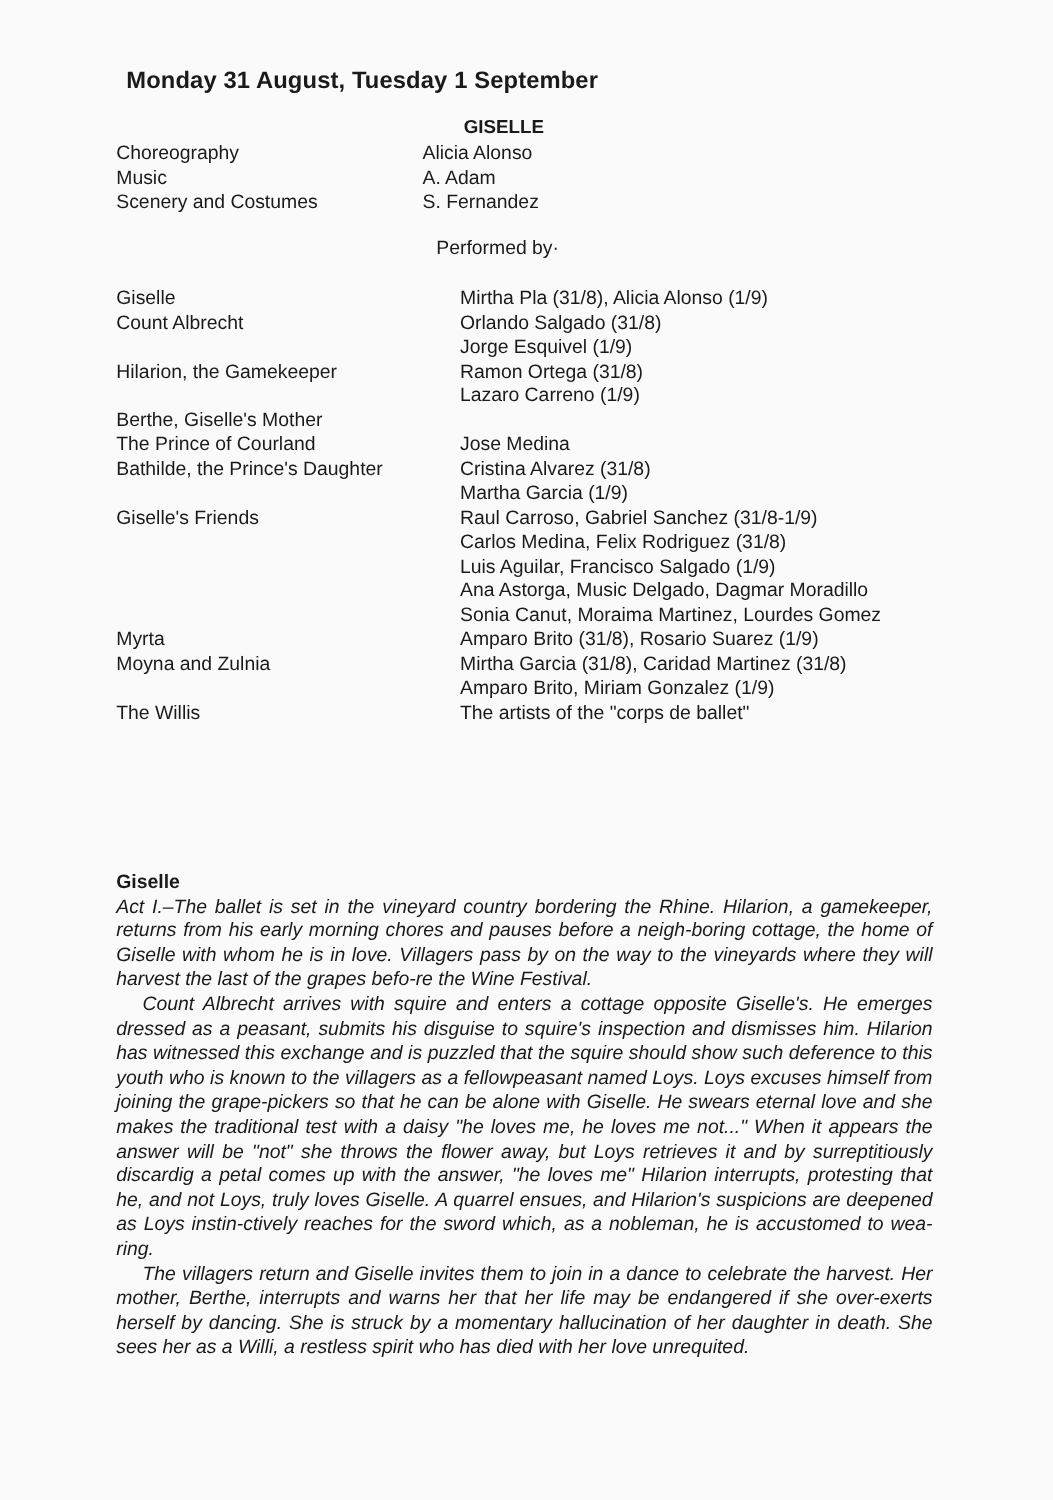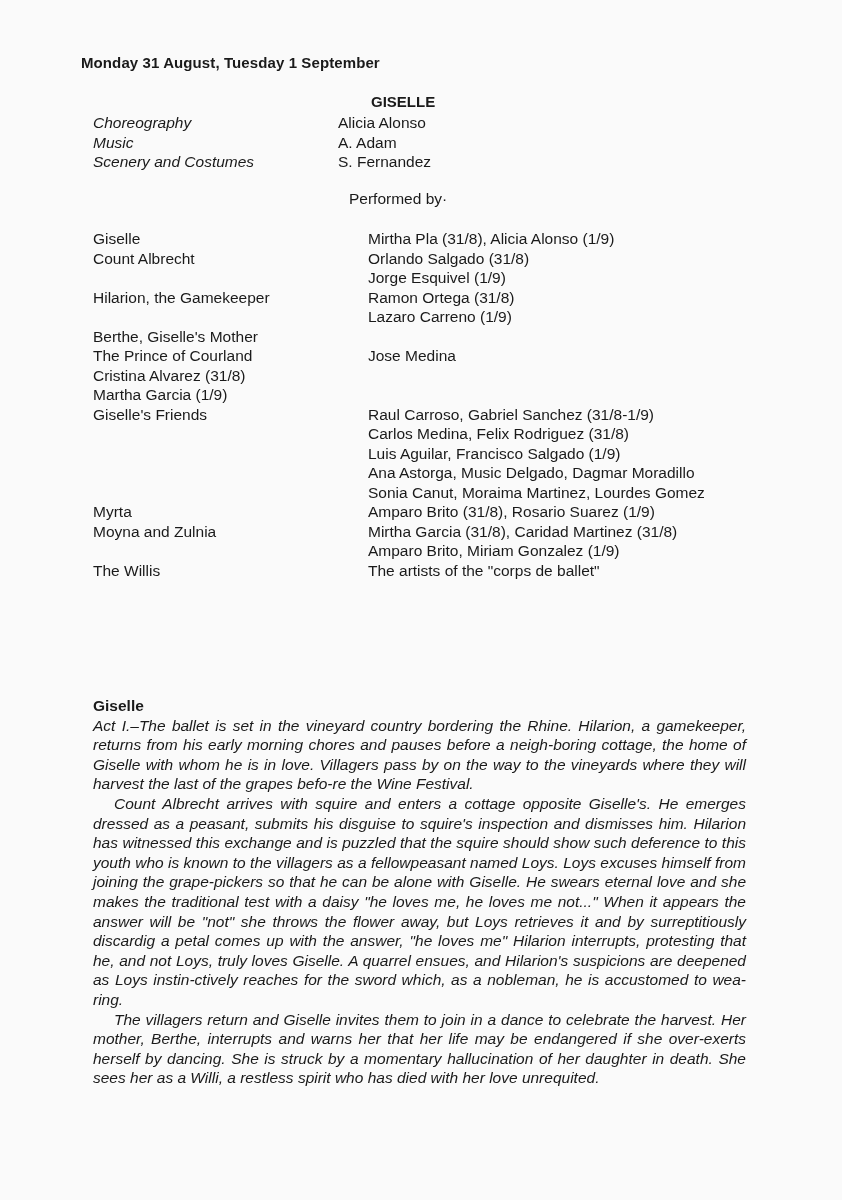--- a/index.html
+++ b/index.html
@@ -13,8 +13,8 @@
   }
   .page { position: absolute; left: 0; top: 0; width: 842px; height: 1200px; }
   .date-line {
-    position: absolute; left: 81px; top: 54px;
-    font-weight: bold; font-size: 15px; letter-spacing: 0.1px;
+    position: absolute; left: 101px; top: 54px;
+    font-weight: bold; font-size: 19px; letter-spacing: 0.1px;
   }
   .title {
     position: absolute; left: 371px; top: 93px;

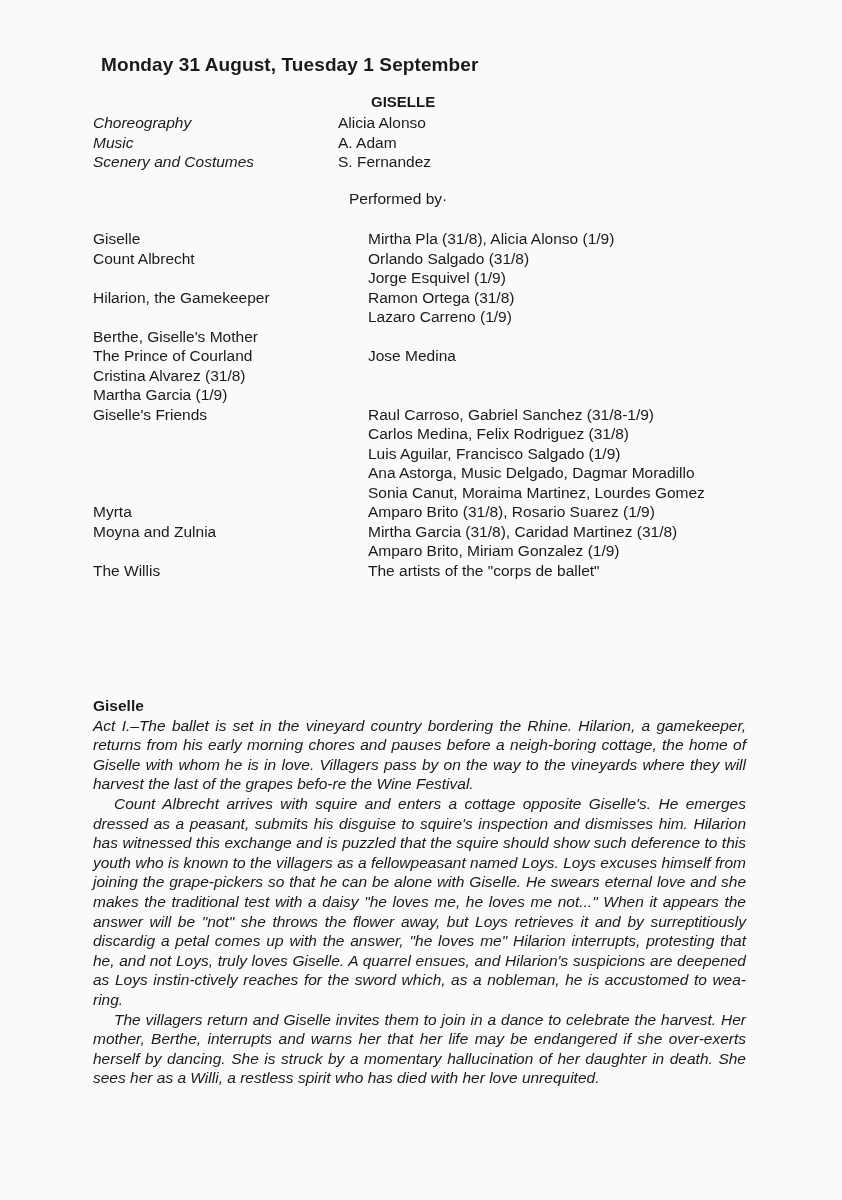--- a/index.html
+++ b/index.html
@@ -22,7 +22,7 @@
   }
   .credits { position: absolute; left: 93px; top: 113px; font-size: 15.5px; line-height: 19.5px; }
   .credit-row { display: flex; }
-  .credit-role { width: 245px; font-style: italic; }
+  .credit-role { width: 245px; }
   .performed-by {
     position: absolute; left: 349px; top: 190px; font-size: 15.5px; text-align: right;
   }

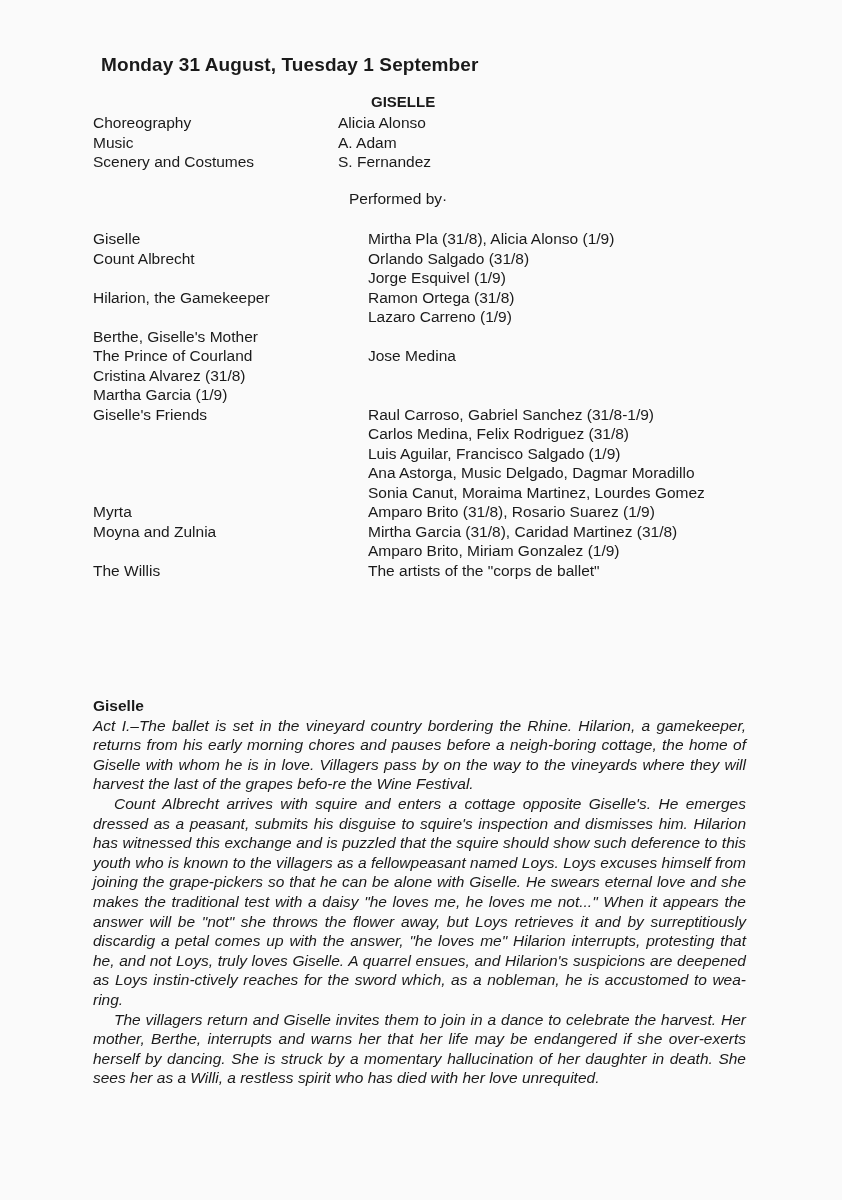--- a/index.html
+++ b/index.html
@@ -94,6 +94,7 @@
         </div>
       </div>
       <div class="cast-row">
+        <div class="cast-role">Bathilde, the Prince's Daughter</div>
         <div class="cast-performers">
           <div>Cristina Alvarez (31/8)</div>
           <div>Martha Garcia (1/9)</div>

